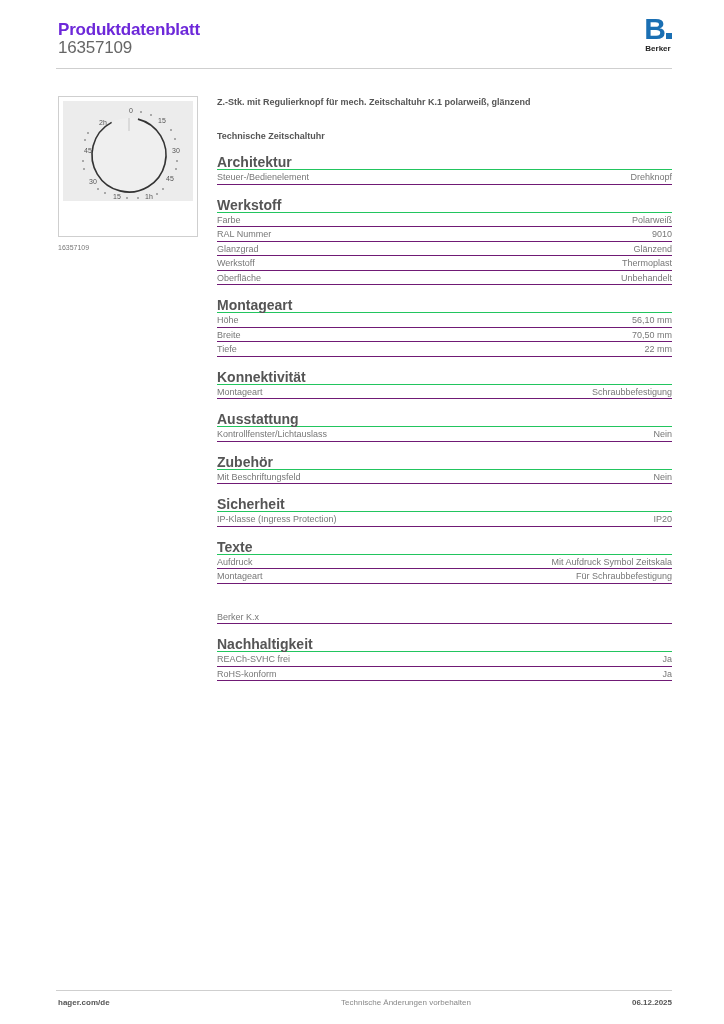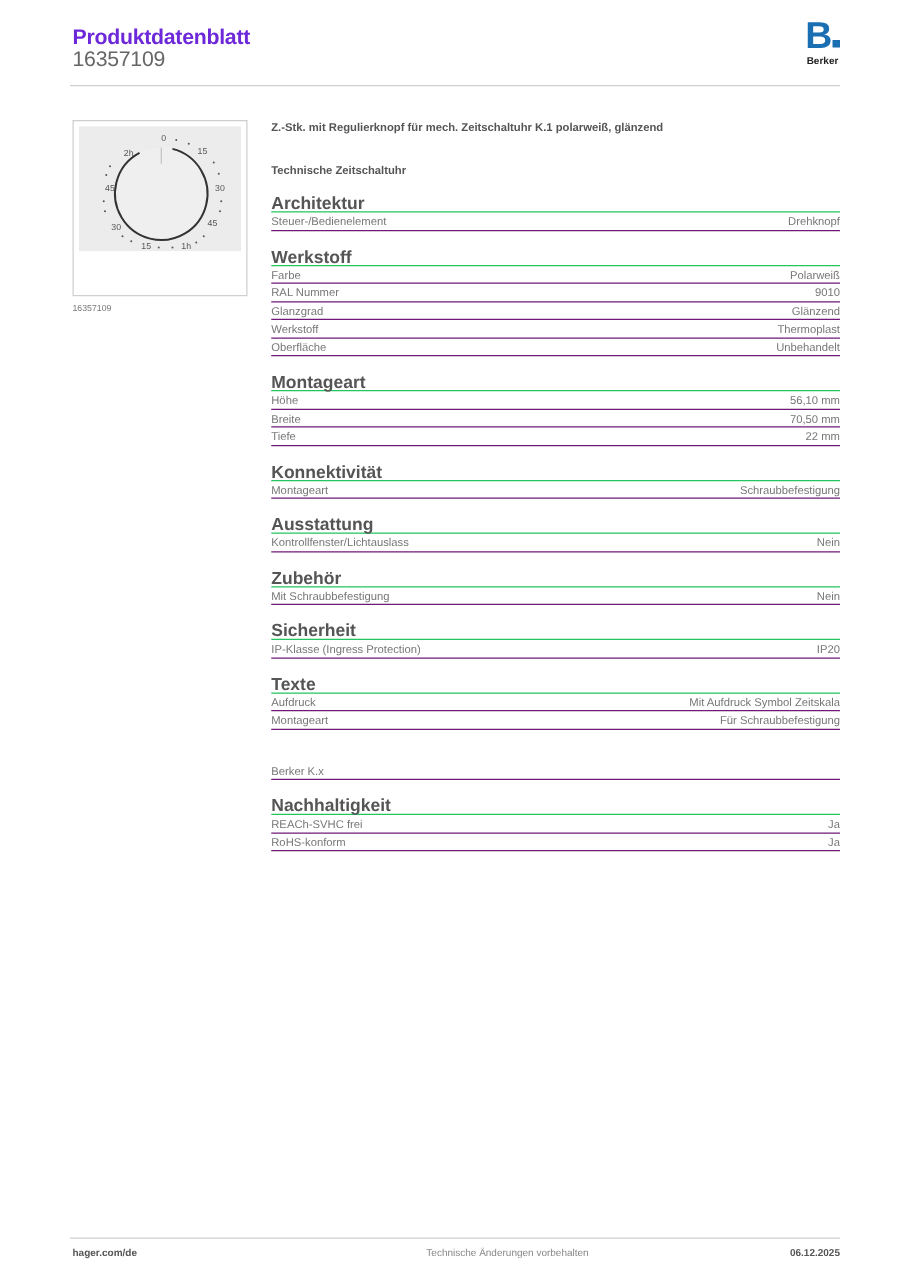--- a/index.html
+++ b/index.html
@@ -148,7 +148,7 @@
       <div class="group">
         <div class="group-title">Zubehör</div>
         <div class="row">
-          <span>Mit Schraubbefestigung</span>
+          <span>Mit Beschriftungsfeld</span>
           <span class="val">Nein</span>
         </div>
       </div>

